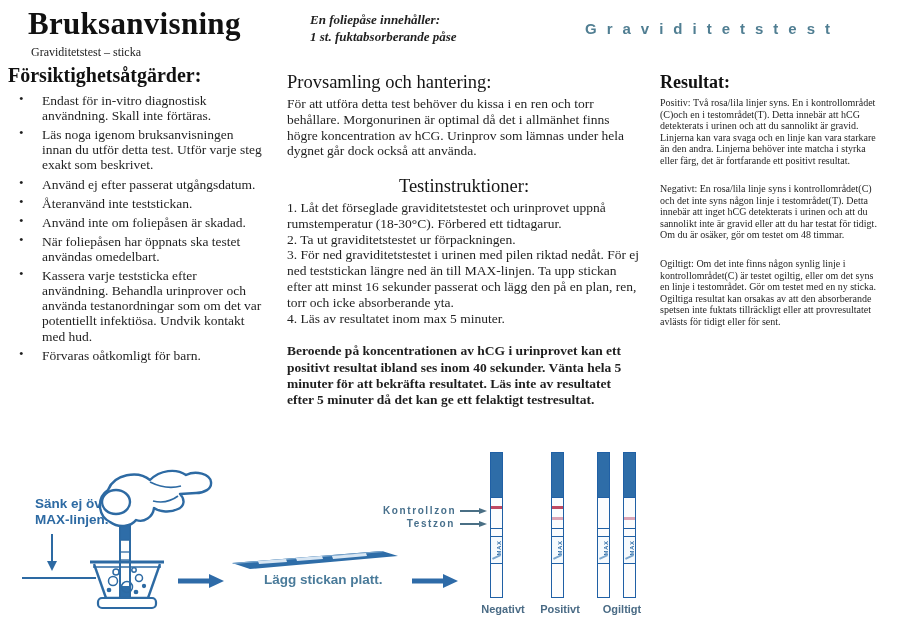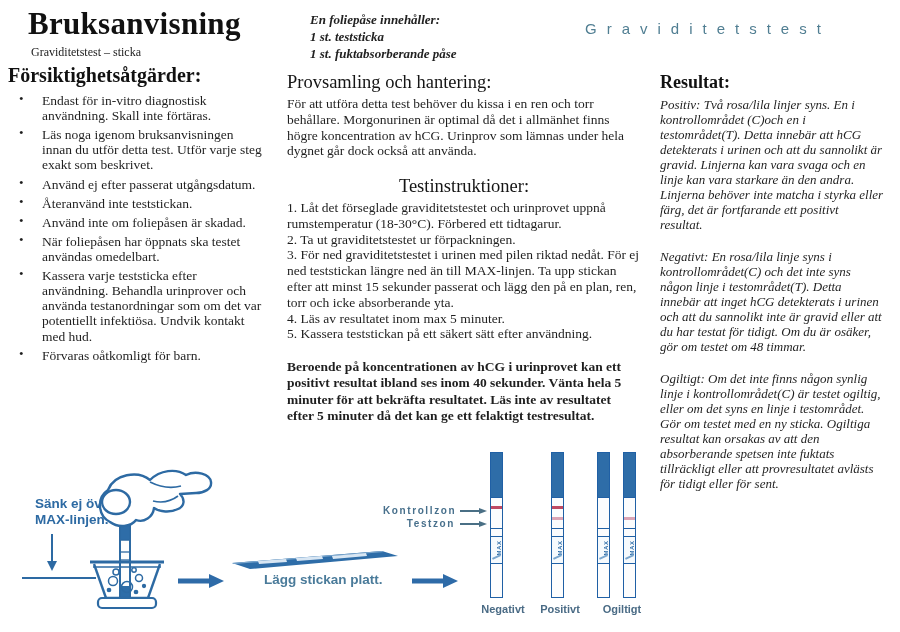--- a/index.html
+++ b/index.html
@@ -66,7 +66,6 @@
 <div class="abs subtitle">Graviditetstest – sticka</div>
 <div class="abs pack">
   <div>En foliepåse innehåller:</div>
-  <div>1 st. teststicka</div>
   <div>1 st. fuktabsorberande påse</div>
 </div>
 <div class="abs brand">Graviditetstest</div>

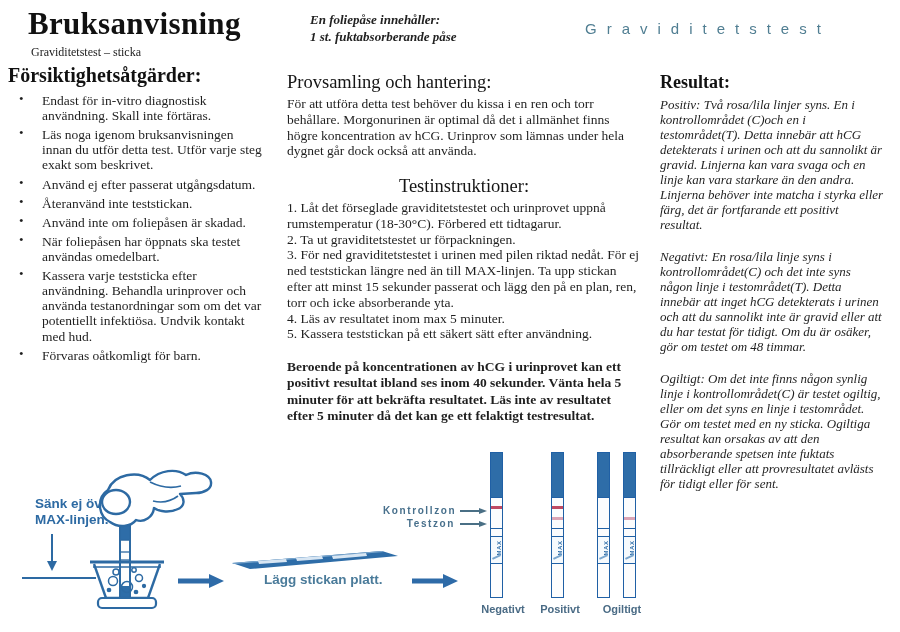--- a/index.html
+++ b/index.html
@@ -13,7 +13,7 @@
   .title{left:28px;top:6px;font-size:31px;font-weight:bold;letter-spacing:.3px;color:#111;}
   .subtitle{left:31px;top:45px;font-size:12px;color:#1b1b1b;}
   .pack{left:310px;top:12px;font-style:italic;font-weight:700;font-size:13px;line-height:1.3;color:#222;}
-  .brand{left:585px;top:20px;font-family:"Liberation Sans",sans-serif;font-size:15px;font-weight:400;
+  .brand{left:585px;top:20px;font-family:"Liberation Sans",sans-serif;font-size:15px;font-weight:700;
          letter-spacing:10px;color:#507e92;}
 
   

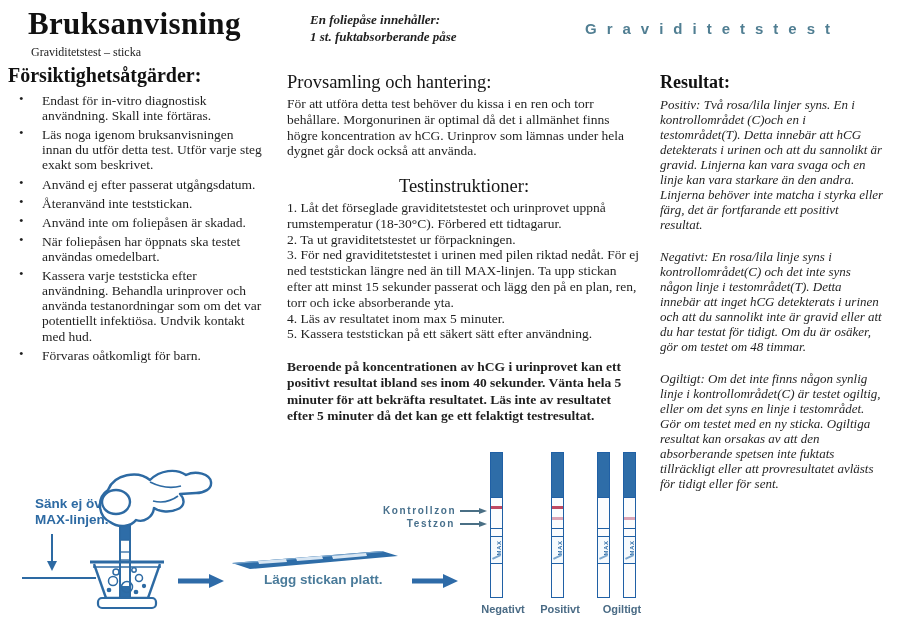--- a/index.html
+++ b/index.html
@@ -31,7 +31,7 @@
 
   .col-right{left:660px;top:72px;width:224px;}
   .col-right .h{font-size:18px;font-weight:bold;margin:0 0 4px 0;color:#111;}
-  .rpara{font-size:13px;line-height:1.155;margin:0 0 17px 0;font-style:italic;}
+  .rpara{font-size:10px;line-height:1.155;margin:0 0 17px 0;}
 
   
   .blue-label{font-family:"Liberation Sans",sans-serif;color:#2d6aa3;font-weight:600;}

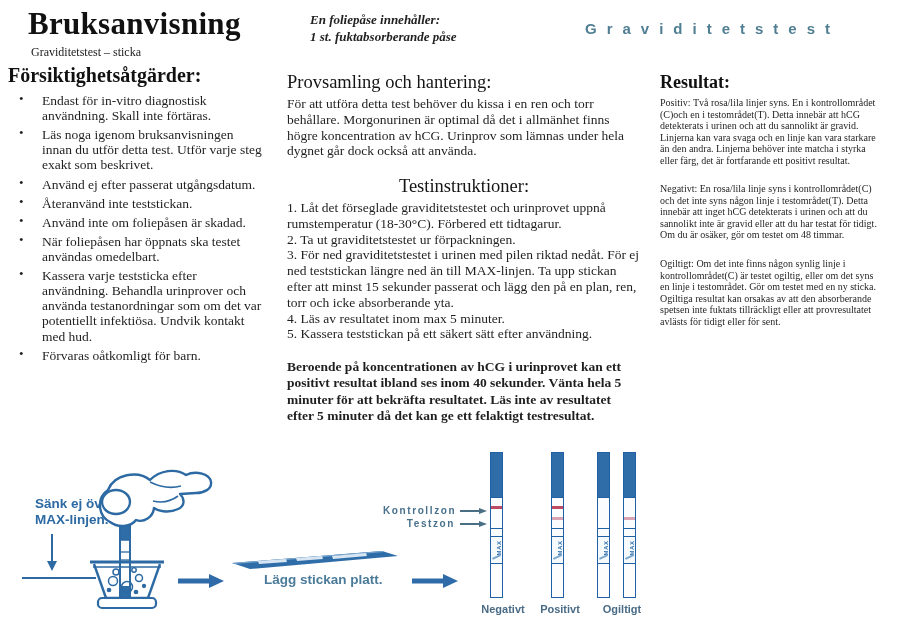--- a/index.html
+++ b/index.html
@@ -88,7 +88,7 @@
   <div class="h h2gap">Testinstruktioner:</div>
   <div class="step">1. Låt det förseglade graviditetstestet och urinprovet uppnå rumstemperatur (18-30°C). Förbered ett tidtagarur.</div>
   <div class="step">2. Ta ut graviditetstestet ur förpackningen.</div>
-  <div class="step">3. För ned graviditetstestet i urinen med pilen riktad nedåt. För ej ned teststickan längre ned än till MAX-linjen. Ta upp stickan efter att minst 15 sekunder passerat och lägg den på en plan, ren, torr och icke absorberande yta.</div>
+  <div class="step">3. För ned graviditetstestet i urinen med pilen riktad nedåt. För ej ned teststickan längre ned än till MAX-linjen. Ta upp stickan efter att minst 16 sekunder passerat och lägg den på en plan, ren, torr och icke absorberande yta.</div>
   <div class="step">4. Läs av resultatet inom max 5 minuter.</div>
   <div class="step">5. Kassera teststickan på ett säkert sätt efter användning.</div>
   <div class="note">Beroende på koncentrationen av hCG i urinprovet kan ett positivt resultat ibland ses inom 40 sekunder. Vänta hela 5 minuter för att bekräfta resultatet. Läs inte av resultatet efter 5 minuter då det kan ge ett felaktigt testresultat.</div>

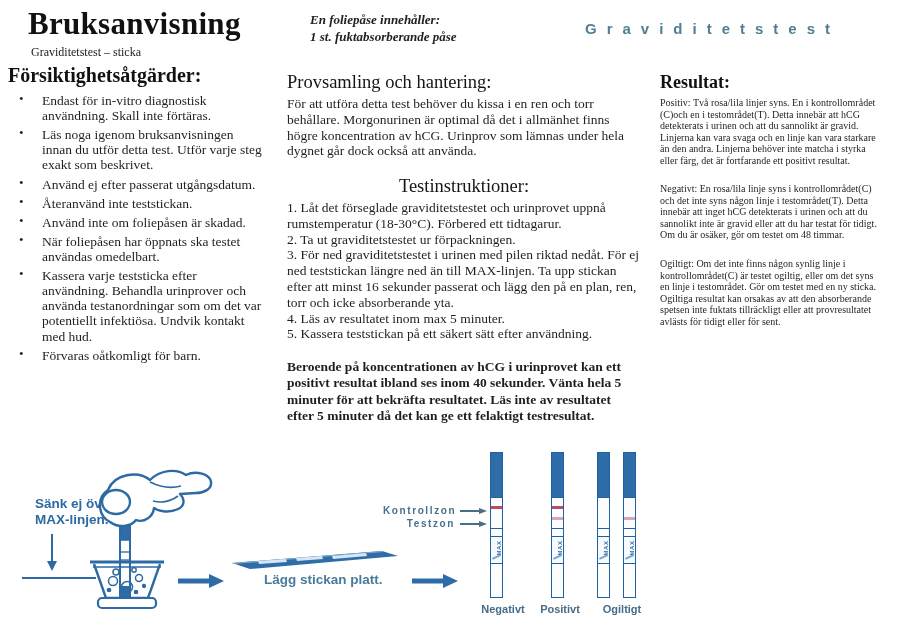--- a/index.html
+++ b/index.html
@@ -90,7 +90,6 @@
   <div class="step">2. Ta ut graviditetstestet ur förpackningen.</div>
   <div class="step">3. För ned graviditetstestet i urinen med pilen riktad nedåt. För ej ned teststickan längre ned än till MAX-linjen. Ta upp stickan efter att minst 16 sekunder passerat och lägg den på en plan, ren, torr och icke absorberande yta.</div>
   <div class="step">4. Läs av resultatet inom max 5 minuter.</div>
-  <div class="step">5. Kassera teststickan på ett säkert sätt efter användning.</div>
   <div class="note">Beroende på koncentrationen av hCG i urinprovet kan ett positivt resultat ibland ses inom 40 sekunder. Vänta hela 5 minuter för att bekräfta resultatet. Läs inte av resultatet efter 5 minuter då det kan ge ett felaktigt testresultat.</div>
 </div>
 

